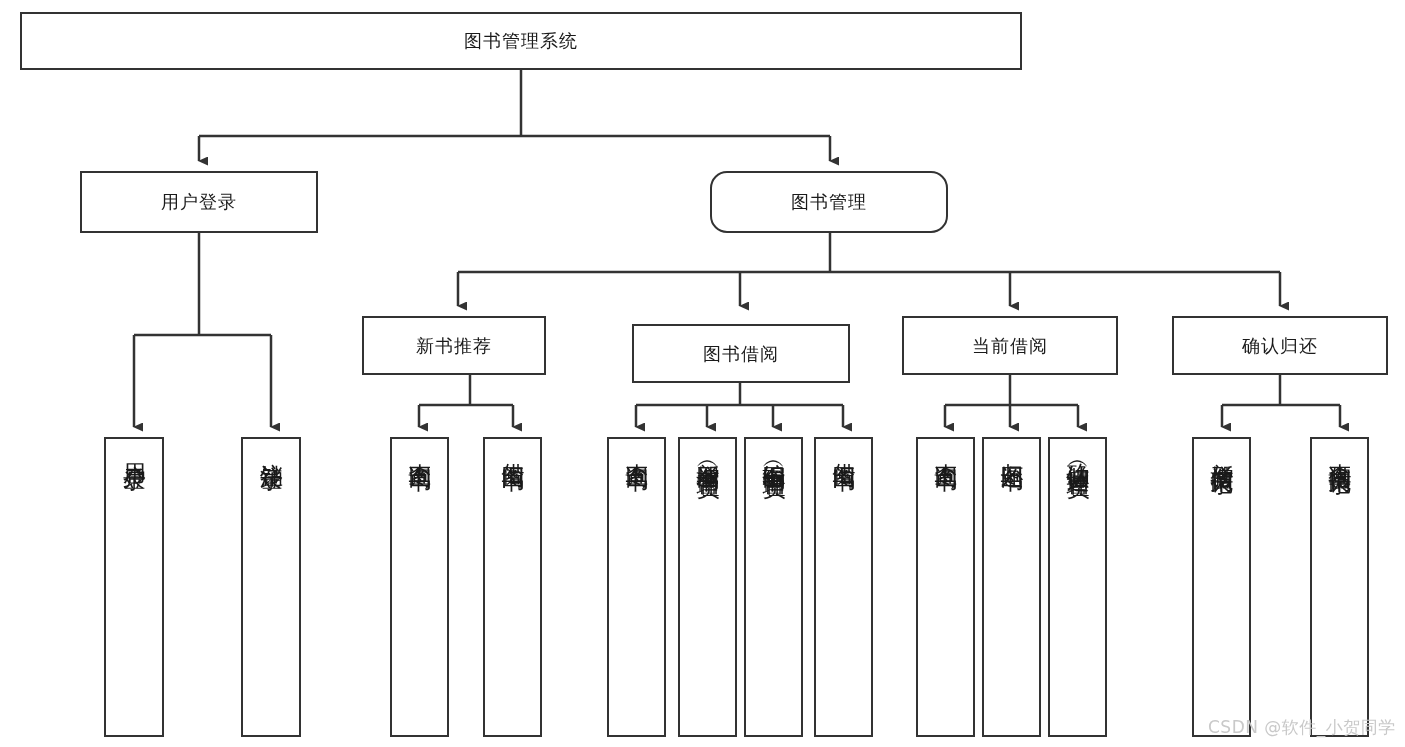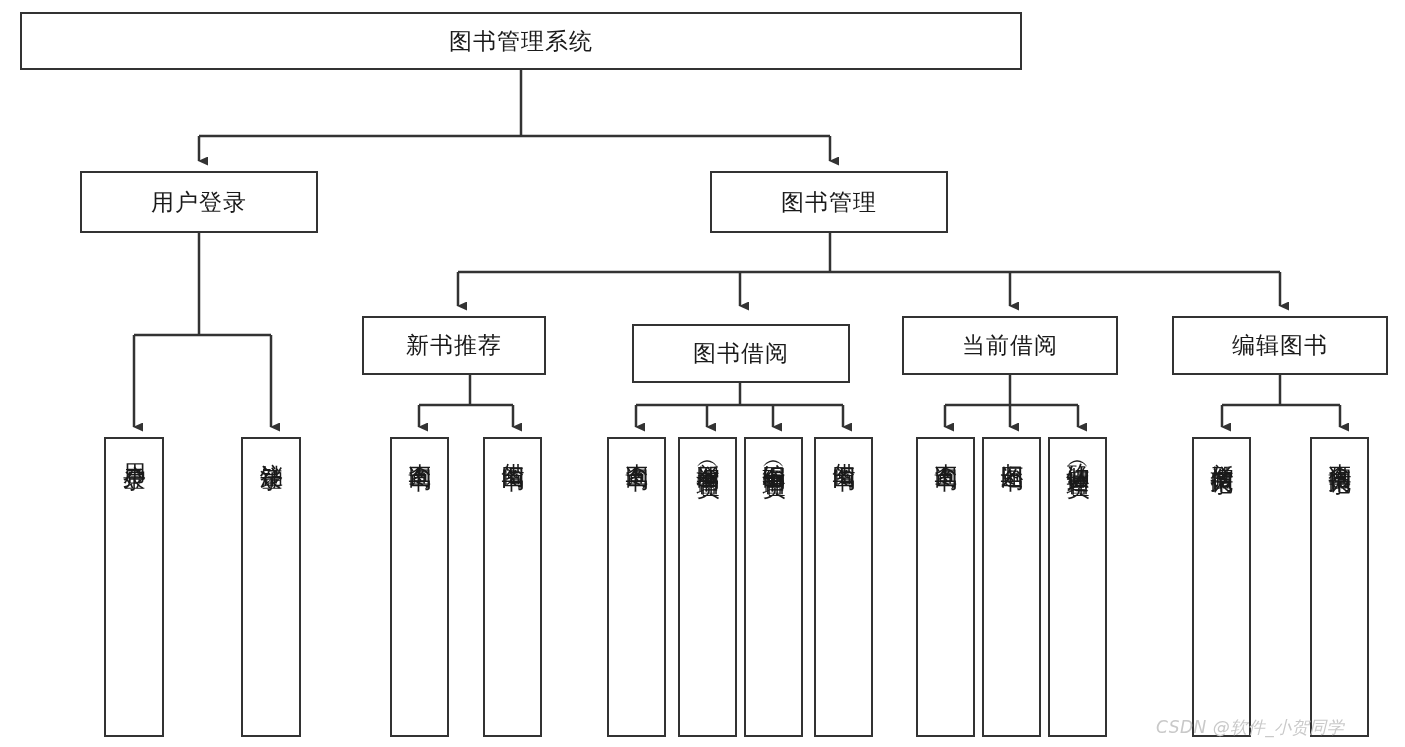--- a/index.html
+++ b/index.html
@@ -36,7 +36,7 @@
     justify-content: center;
   }
   .node.horiz {
-    font-size: 23px;
+    font-size: 18px;
     letter-spacing: 1px;
   }
   .node.vert {

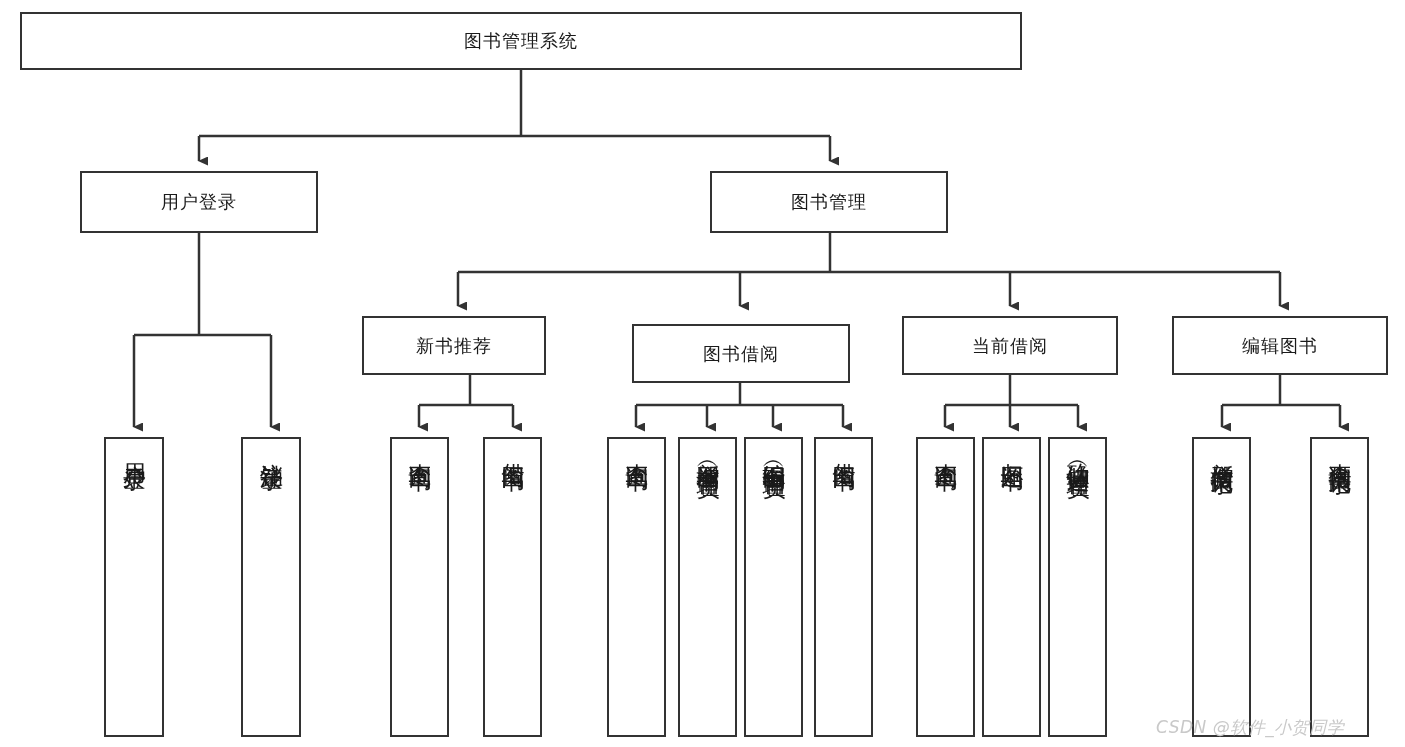--- a/index.html
+++ b/index.html
@@ -126,7 +126,7 @@
   <div class="node horiz" style="left:80px; top:171px; width:238px; height:62px;">
     <span class="label">用户登录</span>
   </div>
-  <div class="node horiz" style="left:710px; top:171px; width:238px; height:62px;">
+  <div class="node horiz" style="left:710px; top:171px; width:238px; height:62px;border-radius:17px;">
     <span class="label">图书管理</span>
   </div>
 

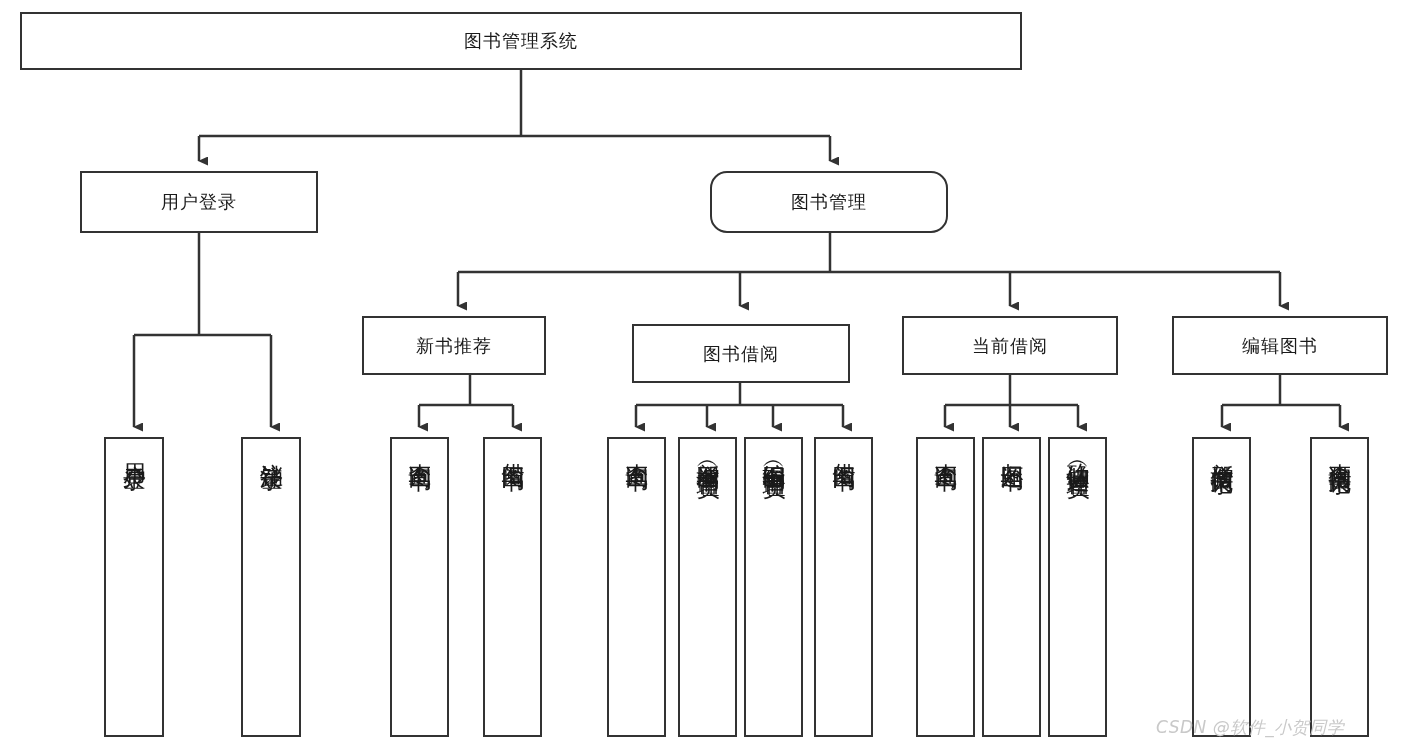--- a/index.html
+++ b/index.html
@@ -140,7 +140,7 @@
     <span class="label">当前借阅</span>
   </div>
   <div class="node horiz" style="left:1172px; top:316px; width:216px; height:59px;">
-    <span class="label">编辑图书</span>
+    <span class="label">确认归还</span>
   </div>
 
   <div class="node vert" style="left:104px; top:437px; width:60px; height:300px;">

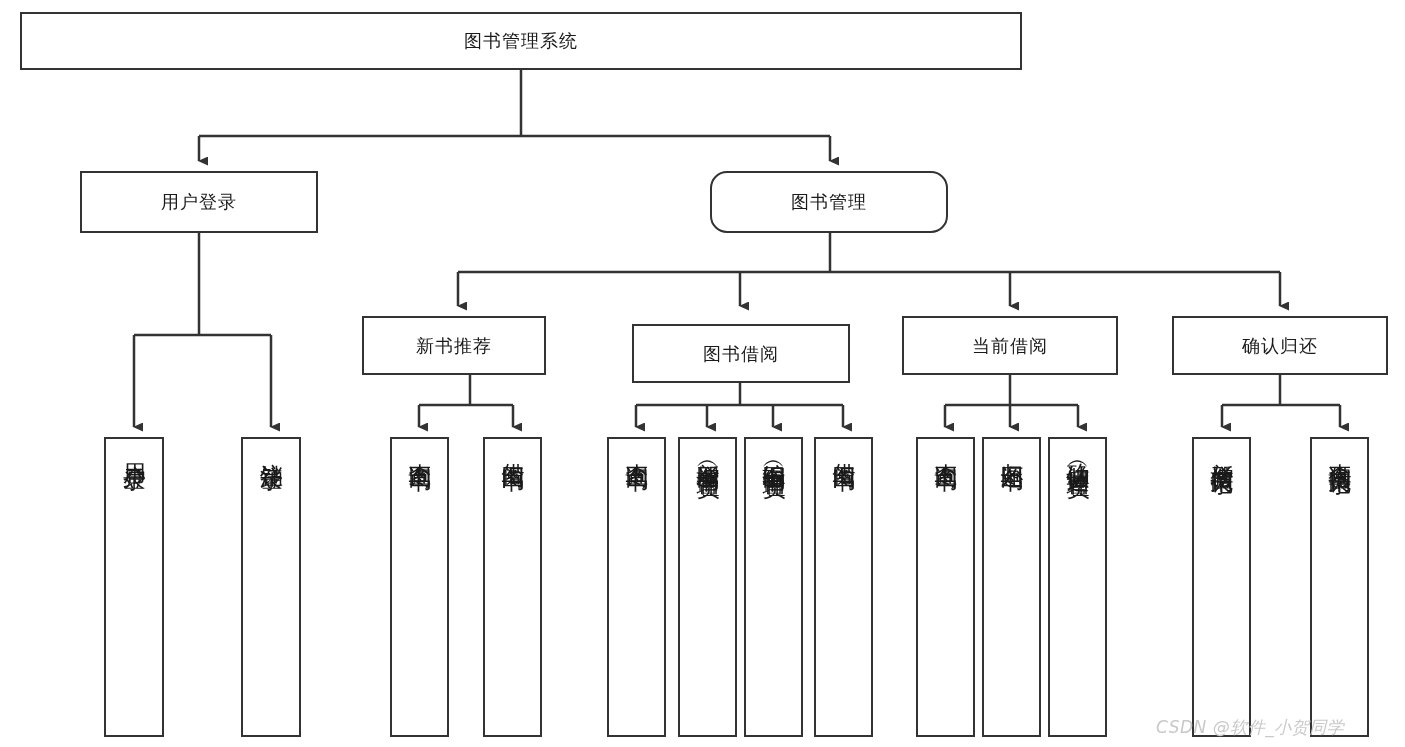--- a/index.html
+++ b/index.html
@@ -187,7 +187,7 @@
     <span class="vlabel">查询借阅记录</span>
   </div>
 
-  <div class="watermark" style="left:1156px; top:716px;font-style:italic;">CSDN @软件_小贺同学</div>
+  <div class="watermark" style="left:1208px; top:716px;">CSDN @软件_小贺同学</div>
 
 </div>
 

